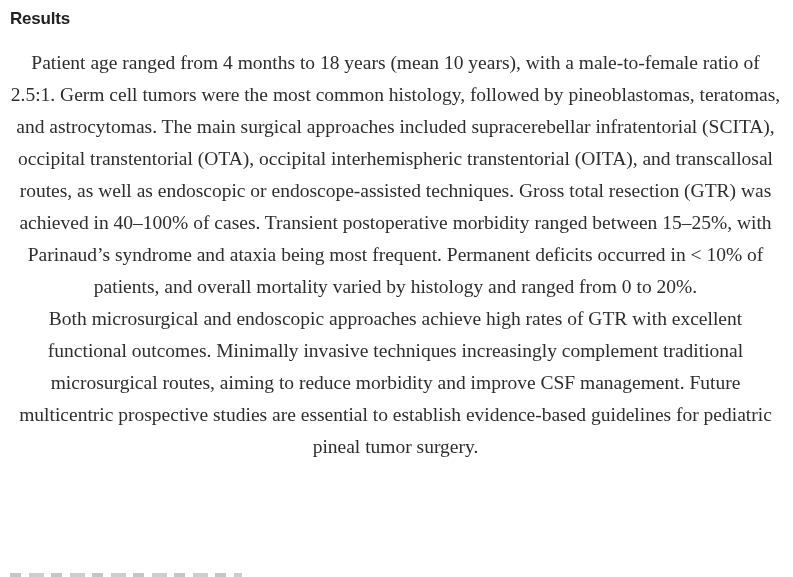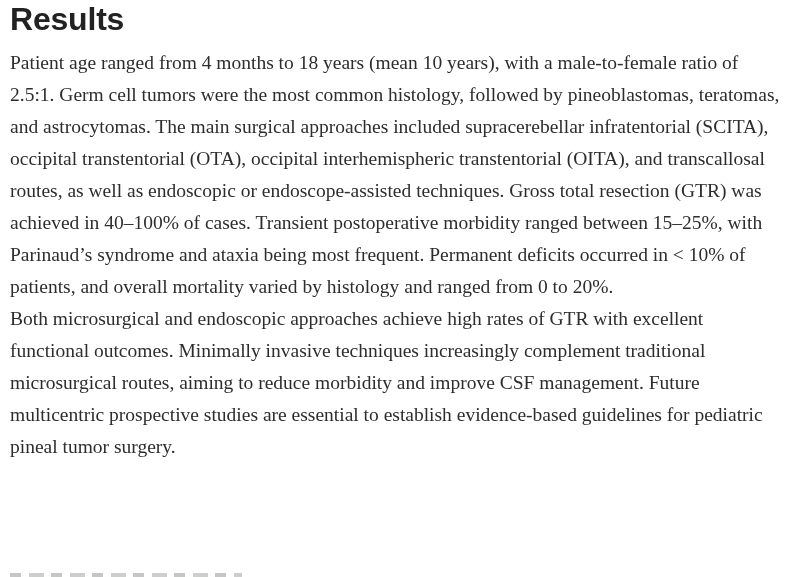--- a/index.html
+++ b/index.html
@@ -19,7 +19,7 @@
   .section h2 {
     font-family: "Liberation Sans", "DejaVu Sans", sans-serif;
     font-weight: 700;
-    font-size: 32px;
+    font-size: 17px;
     line-height: 30px;
     letter-spacing: -0.2px;
     color: #222222;

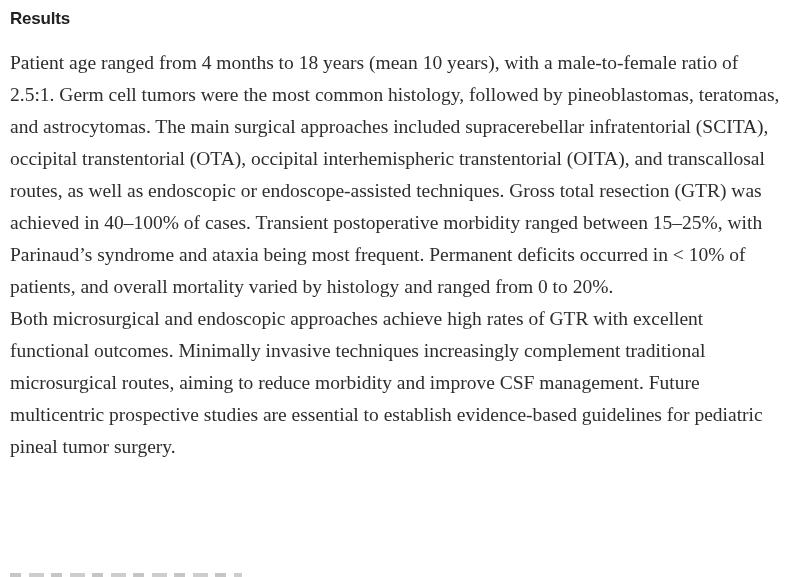--- a/index.html
+++ b/index.html
@@ -31,7 +31,7 @@
     line-height: 32px;
     color: #2d2d2d;
     margin: 0;
-    text-align: left;
+    text-align: center;
   }
   .section + .section h2 {
     margin-top: 42px;

